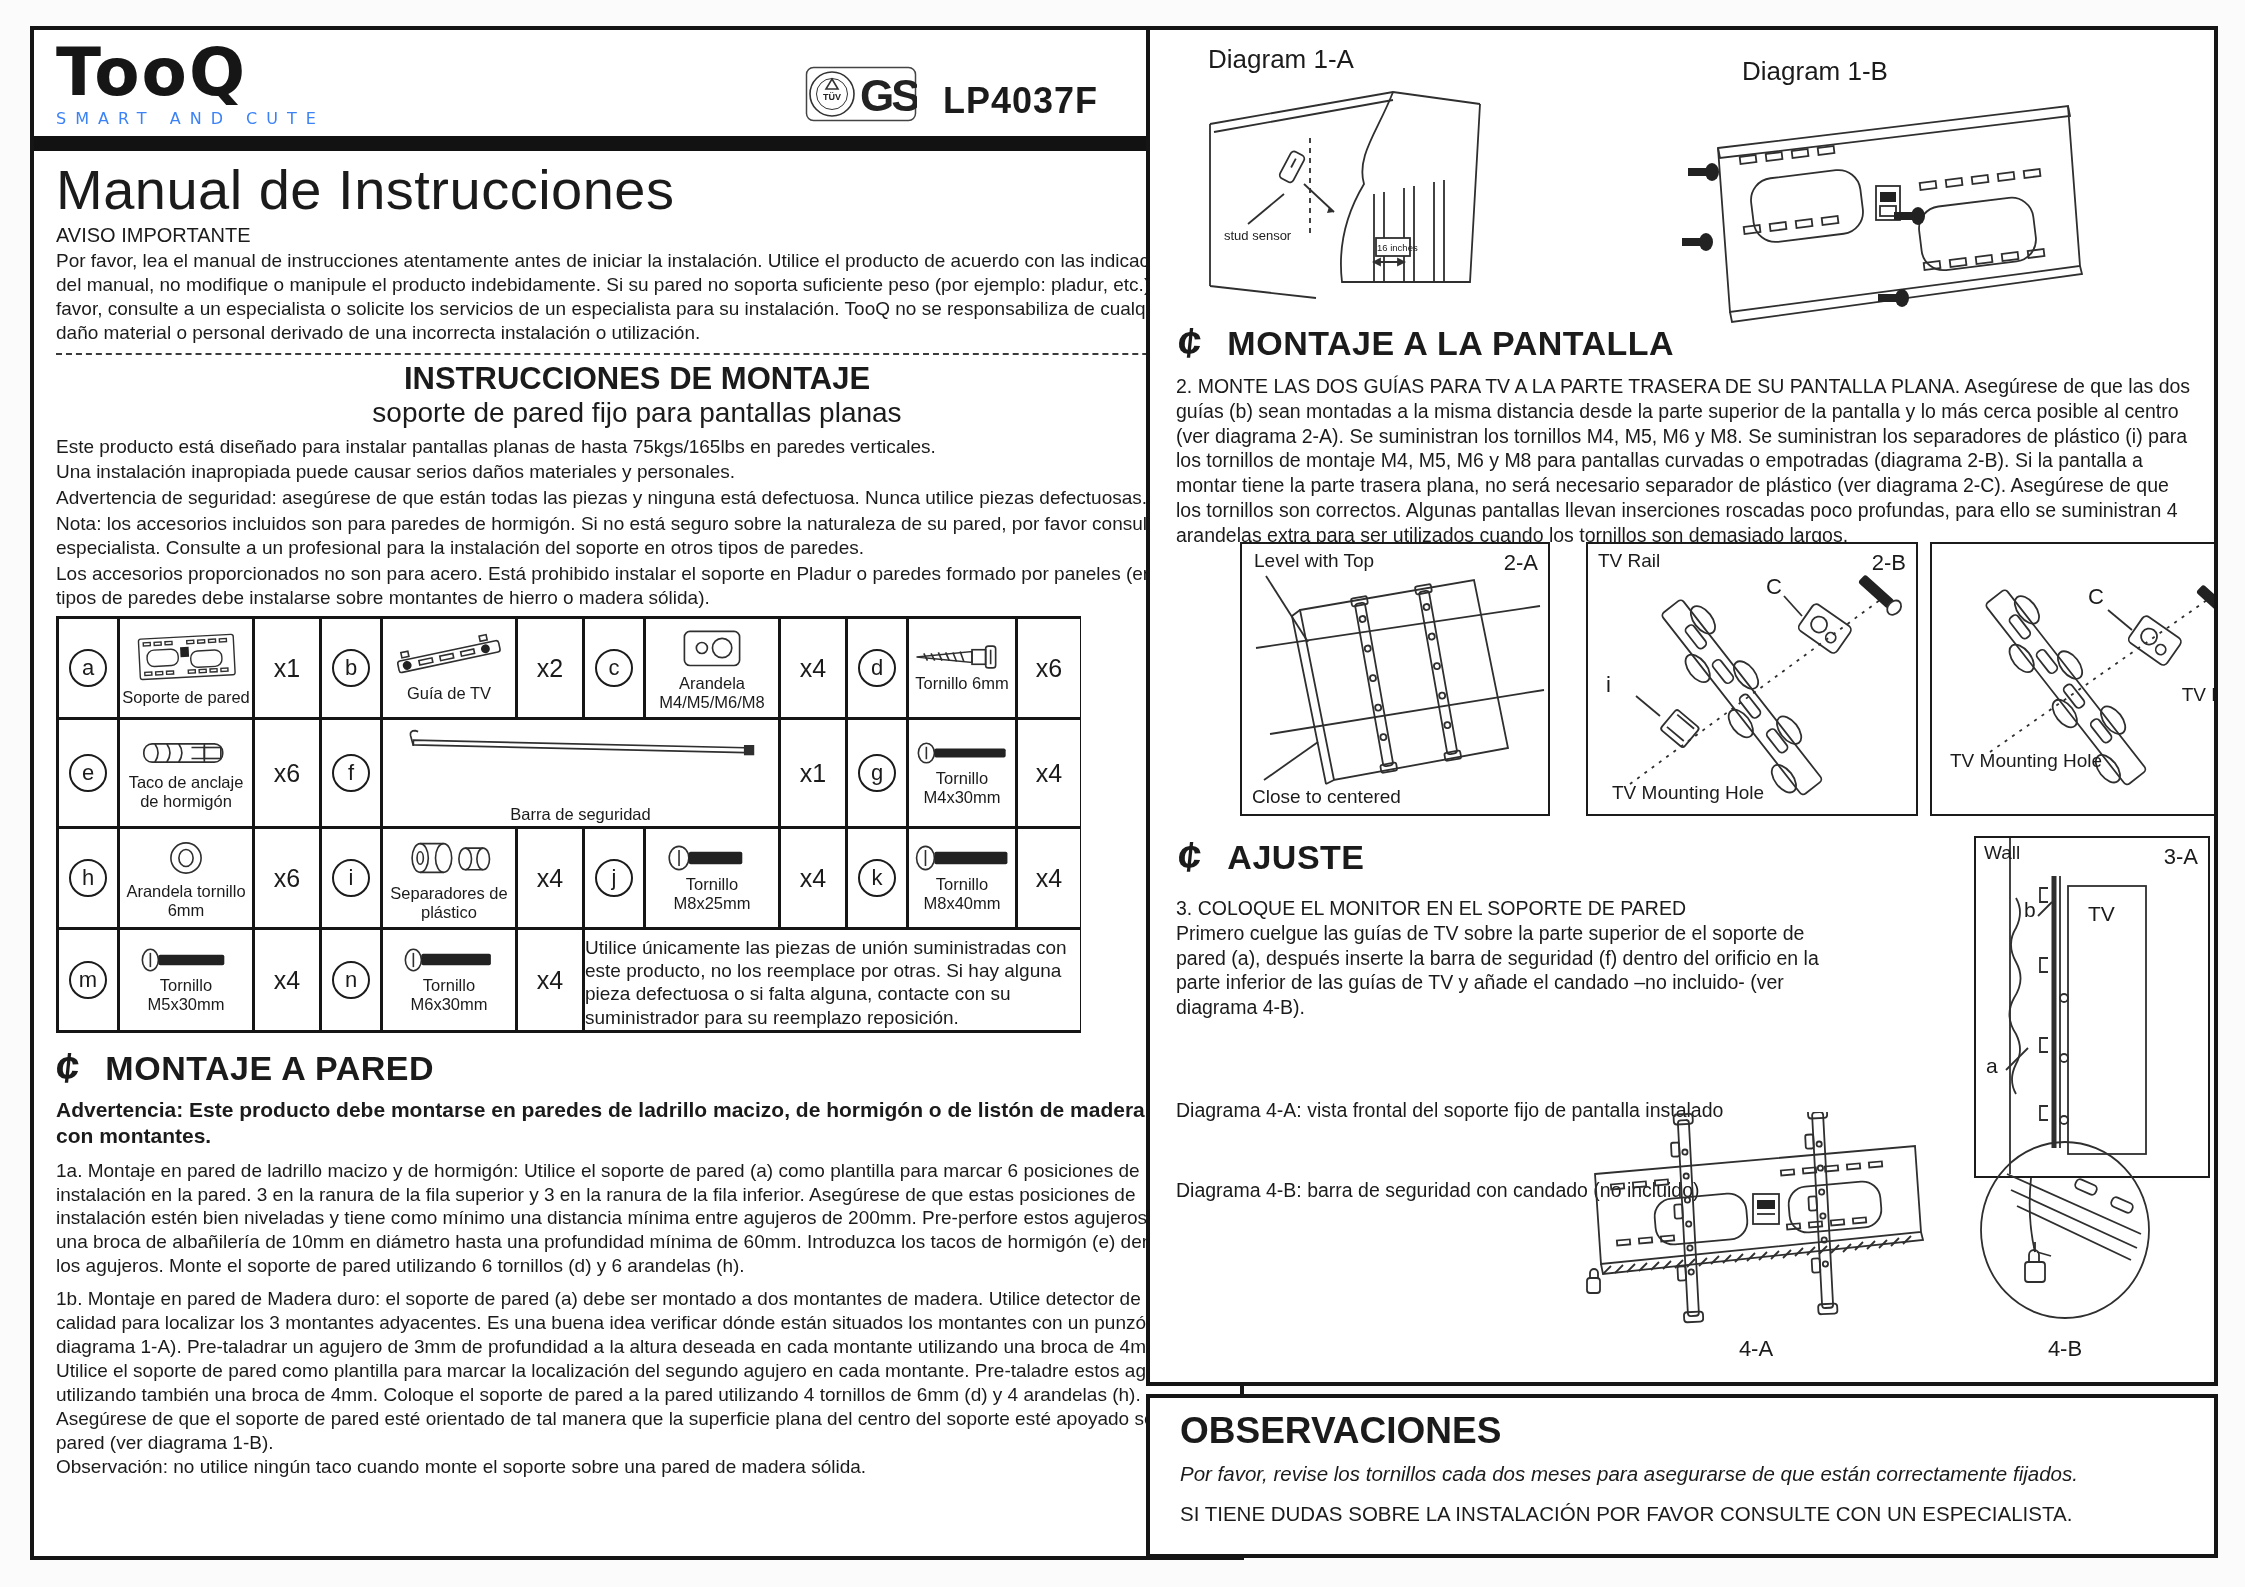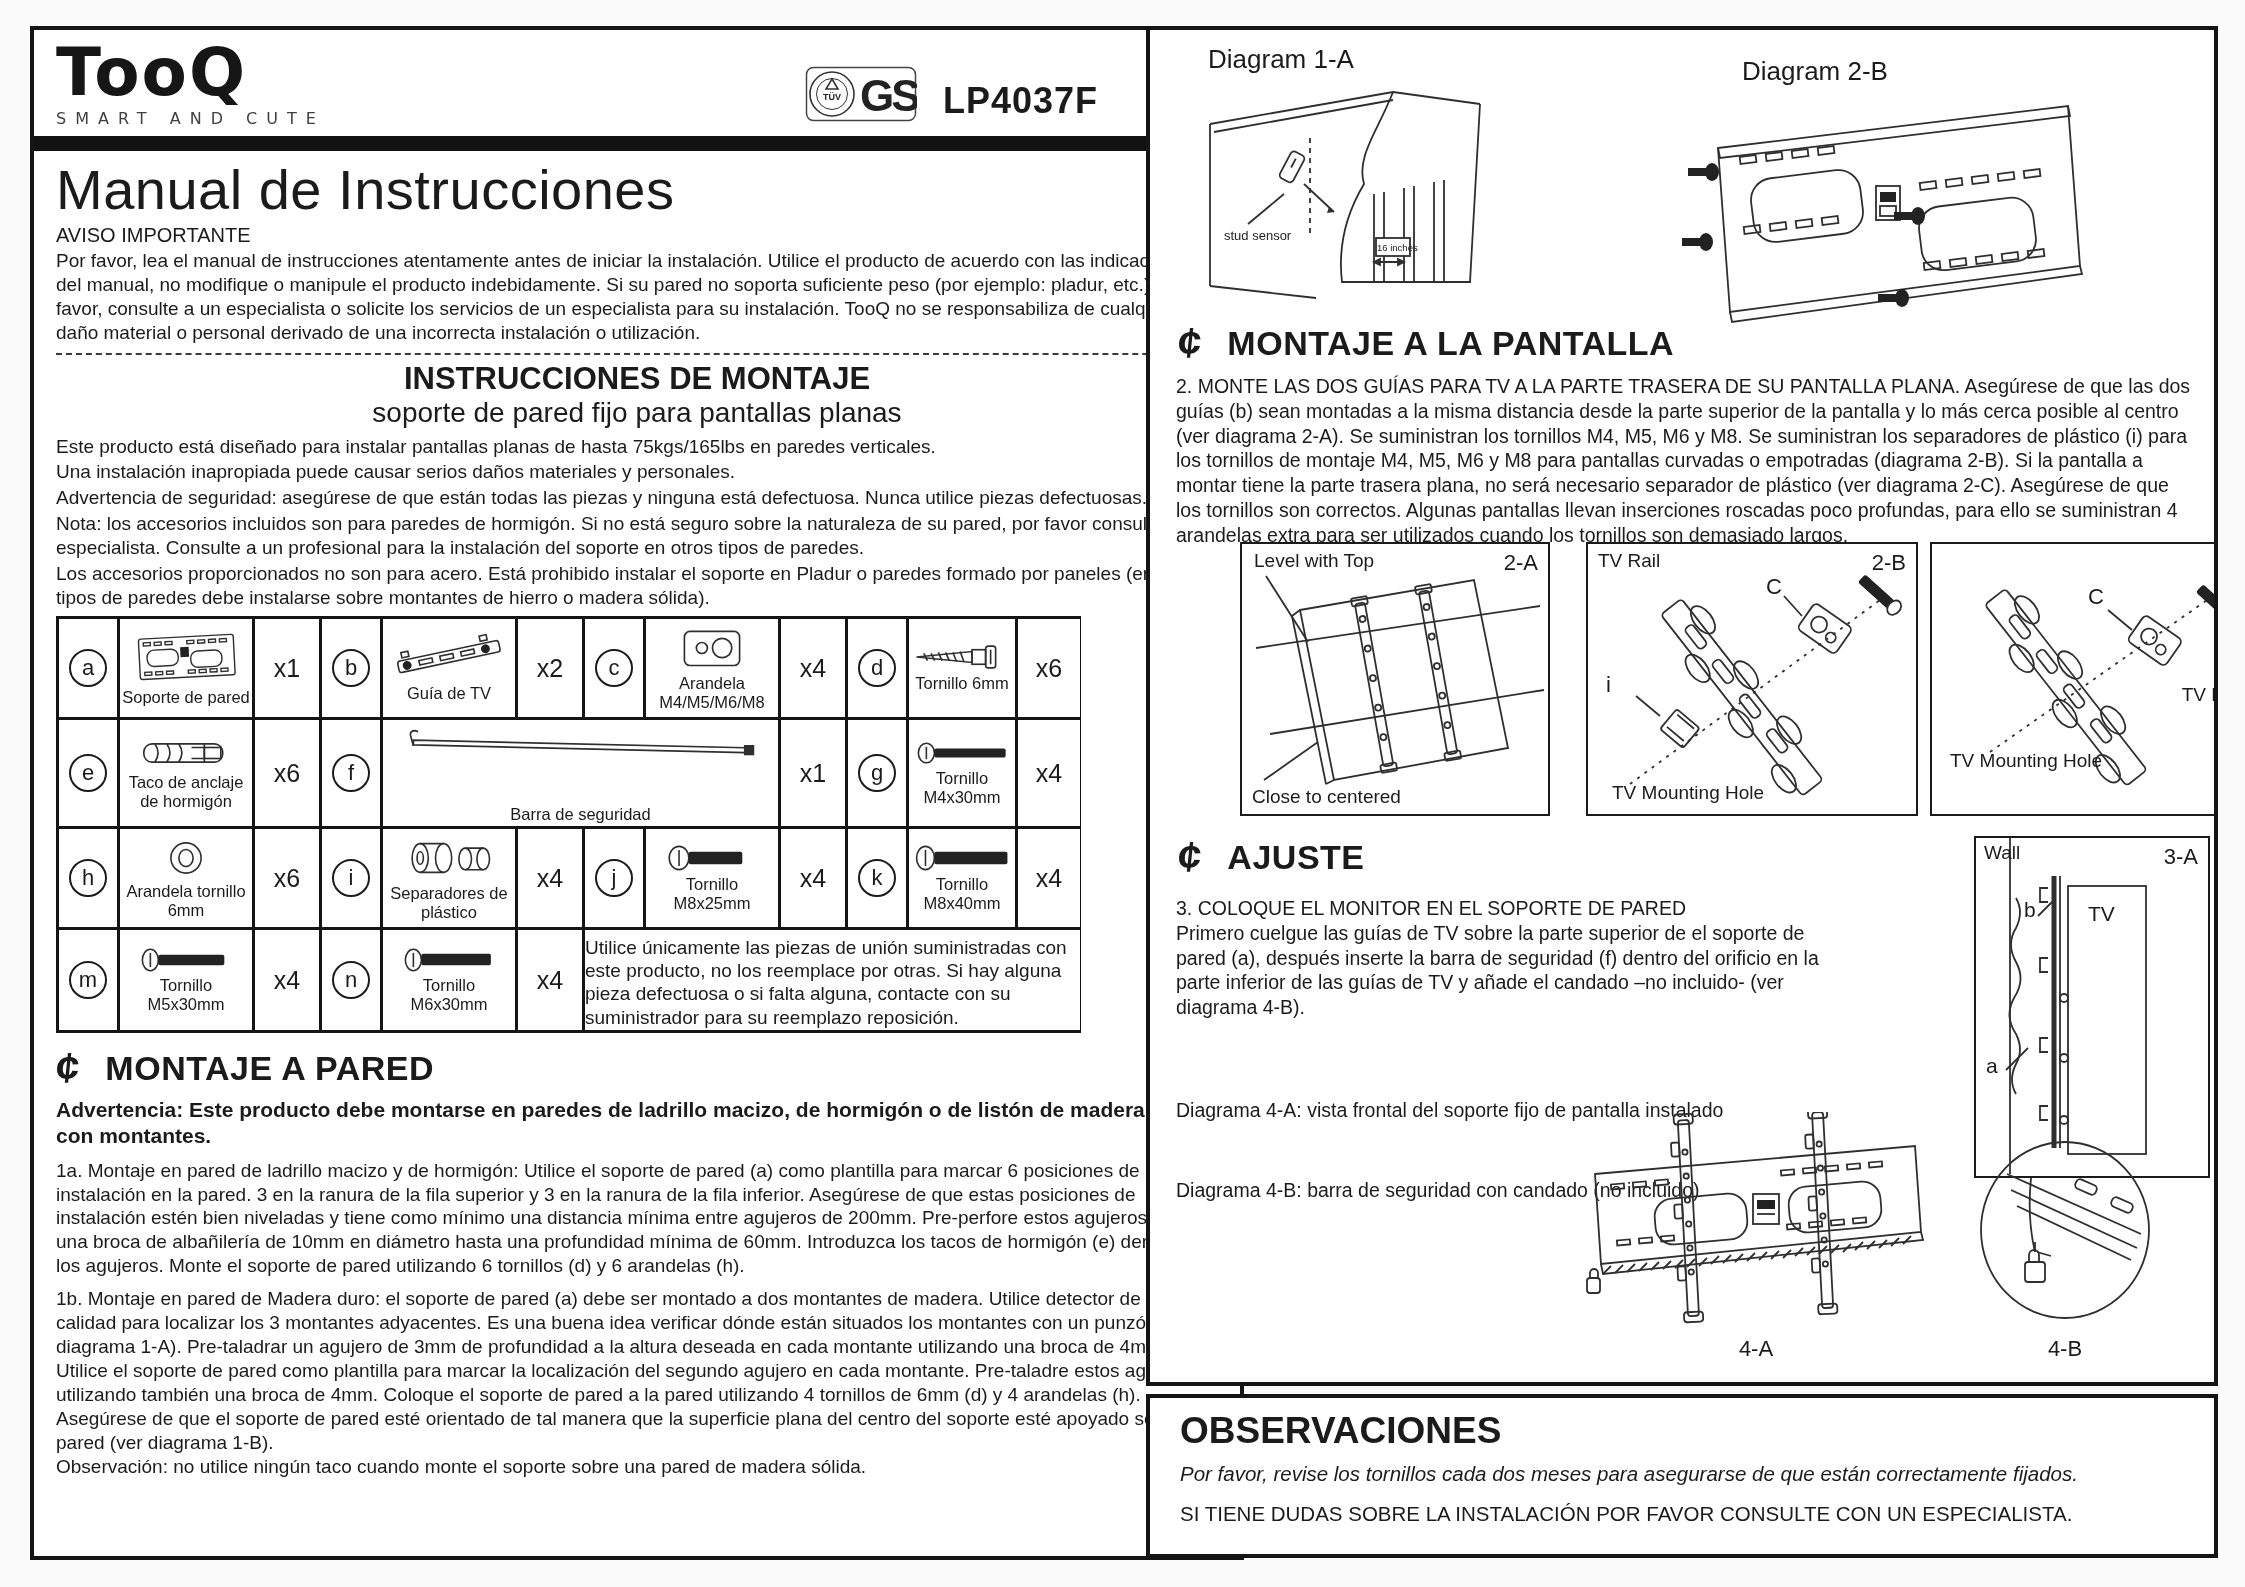--- a/index.html
+++ b/index.html
@@ -369,7 +369,7 @@
     <text x="189" y="175" font-size="9.5">16 inches</text>
   </svg>
 
-  <div class="abs dia-label" style="left:592px;top:26px;">Diagram 2-B</div>
+  <div class="abs dia-label" style="left:592px;top:26px;">Diagram 1-B</div>
   <svg class="abs" style="left:520px;top:56px;" width="450" height="262" viewBox="0 0 450 262">
     <g class="sketch" stroke-width="1.6">
       <polygon points="48,62 398,20 410,180 60,226"></polygon>

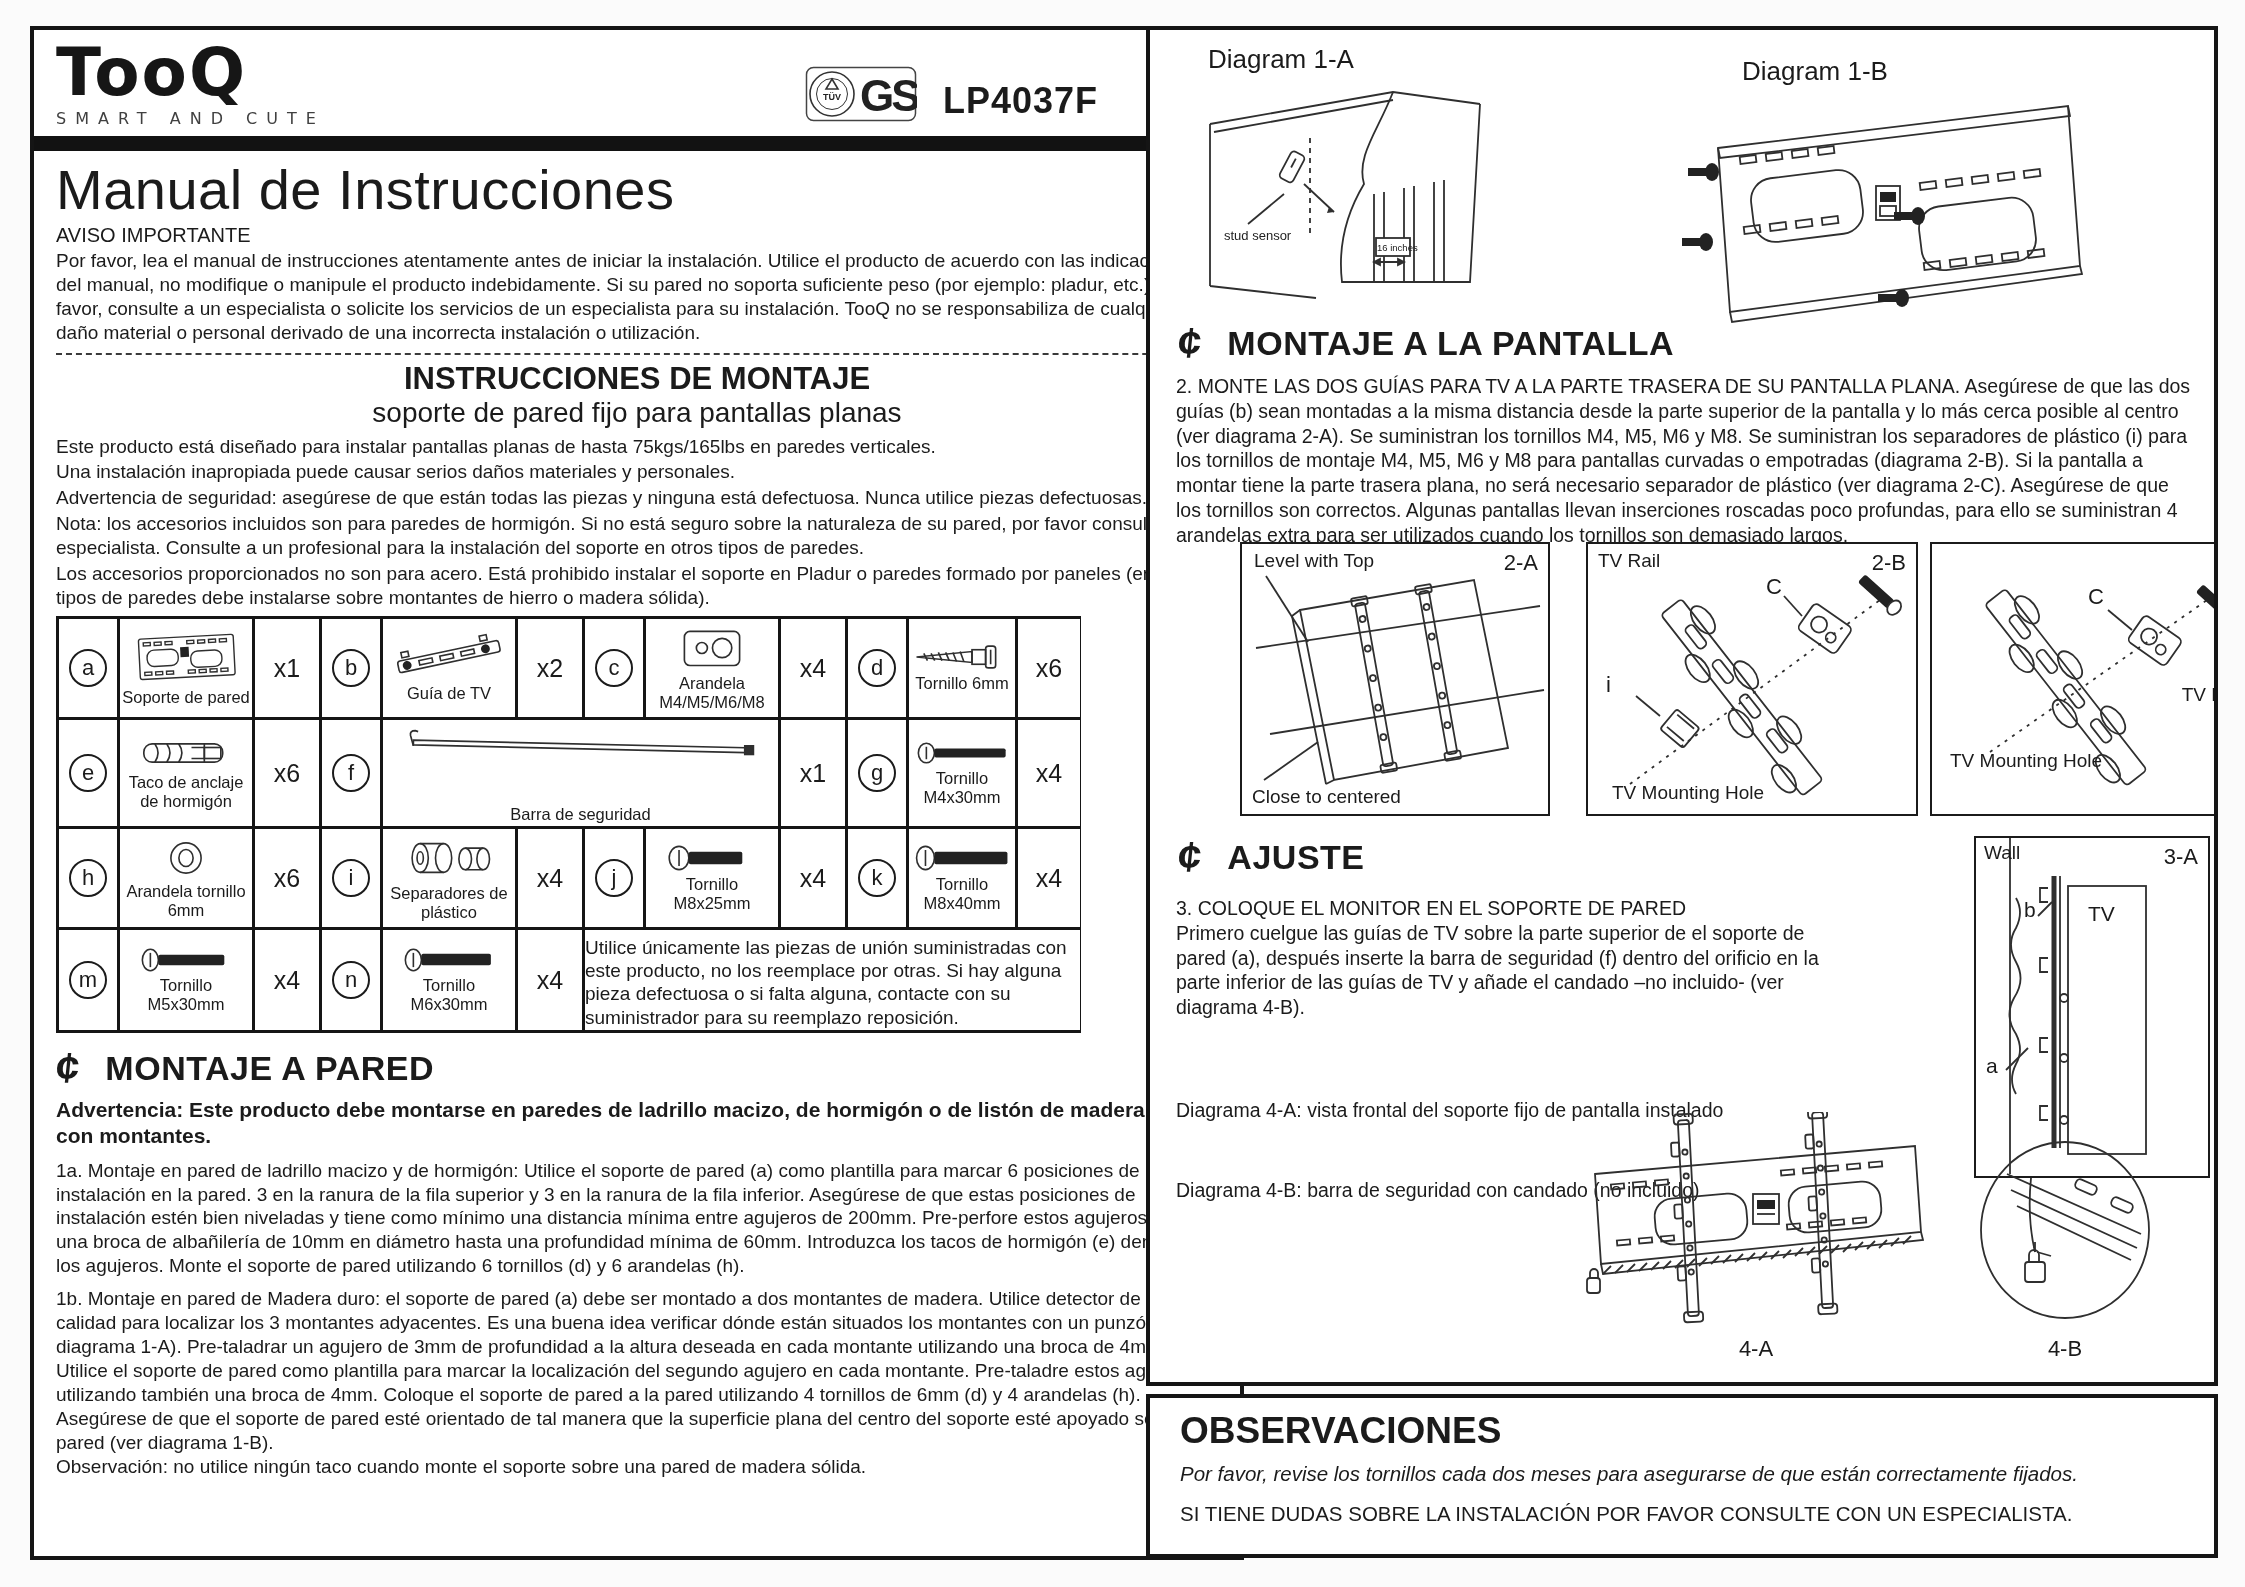--- a/index.html
+++ b/index.html
@@ -17,7 +17,7 @@
   .hdr{display:flex;align-items:flex-end;}
   .logo-wrap{display:flex;flex-direction:column;}
   .logo-text{font-family:"DejaVu Sans", sans-serif;font-weight:bold;font-size:66px;line-height:0.95;letter-spacing:2px;color:#161616;}
-  .logo-tag{font-size:16px;letter-spacing:9px;color:#404040;margin-top:4px;font-family:"DejaVu Sans", sans-serif;}
+  .logo-tag{font-size:16px;letter-spacing:9px;color:#3b82f6;margin-top:4px;font-family:"DejaVu Sans", sans-serif;}
   .hdr-badges{margin-left:auto;margin-right:26px;margin-bottom:2px;}
   .hdr-model{font-size:36px;font-weight:bold;letter-spacing:1px;margin-right:120px;margin-bottom:6px;}
   .black-bar{height:15px;background:#121212;margin:8px -22px 0;}

